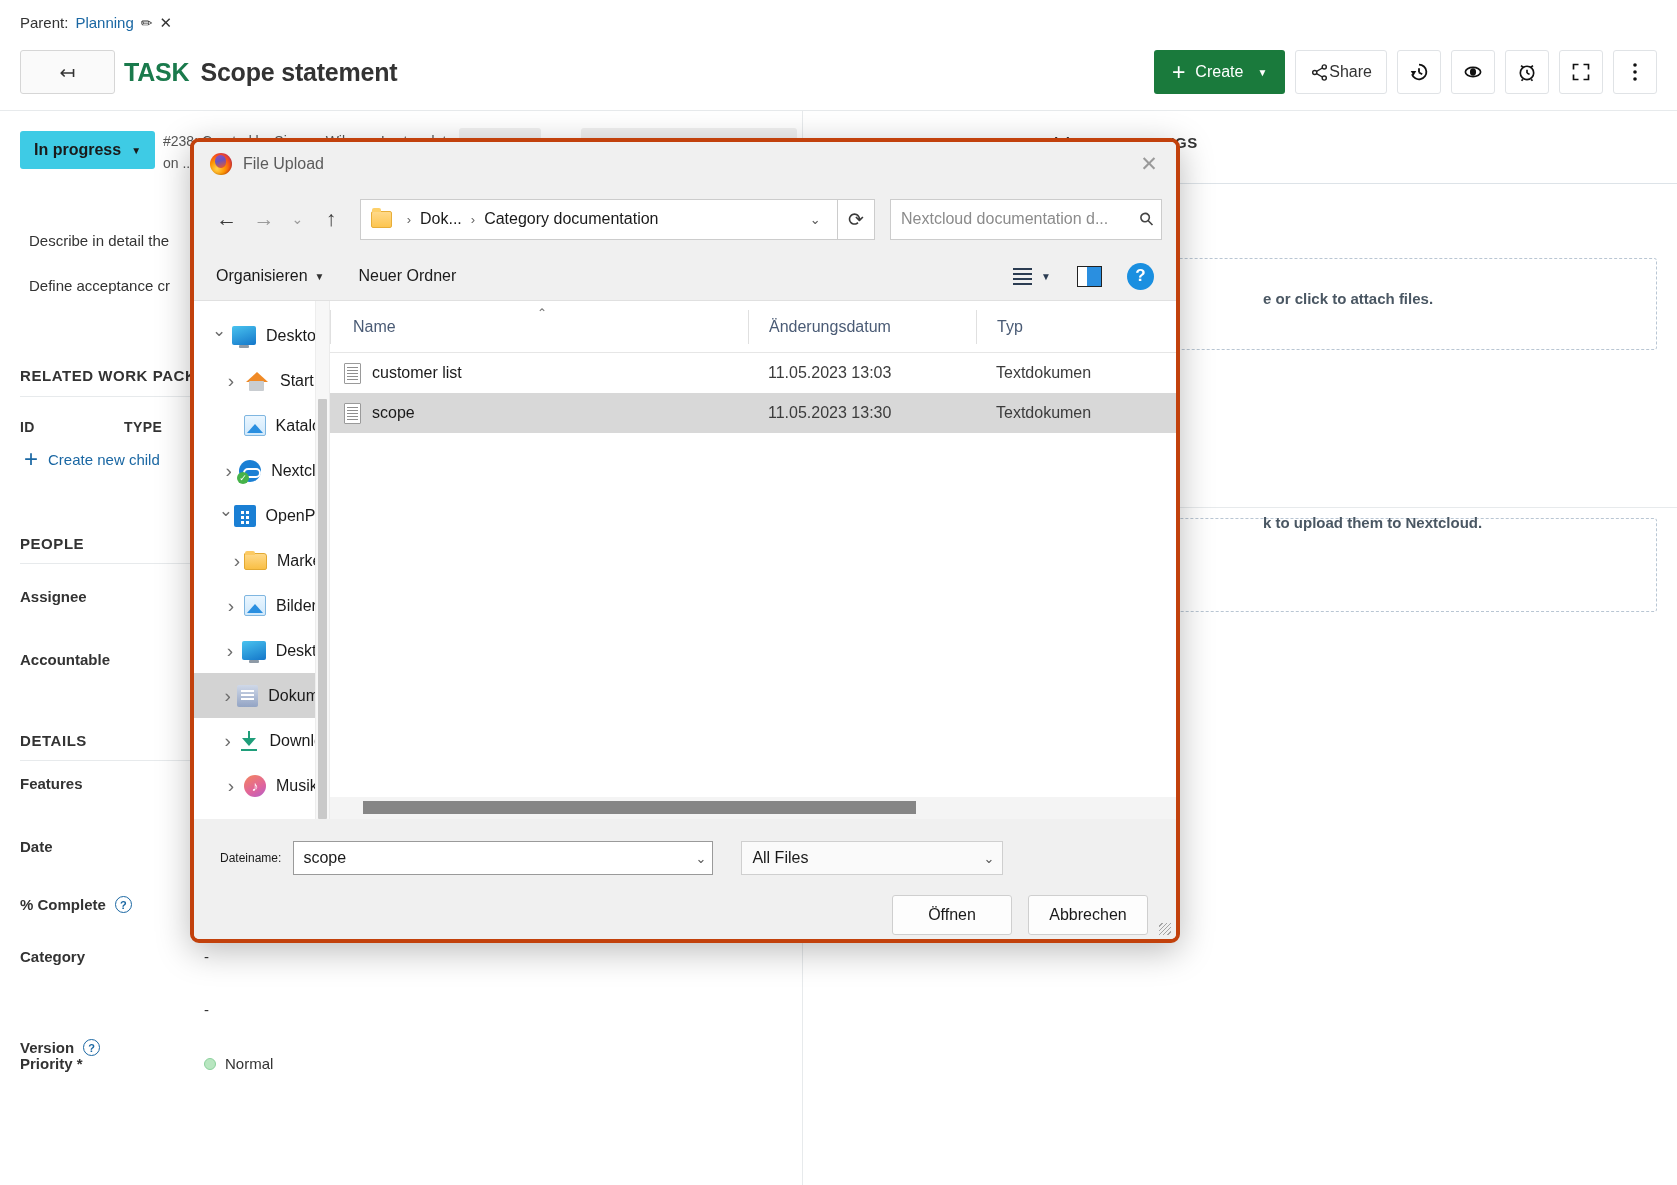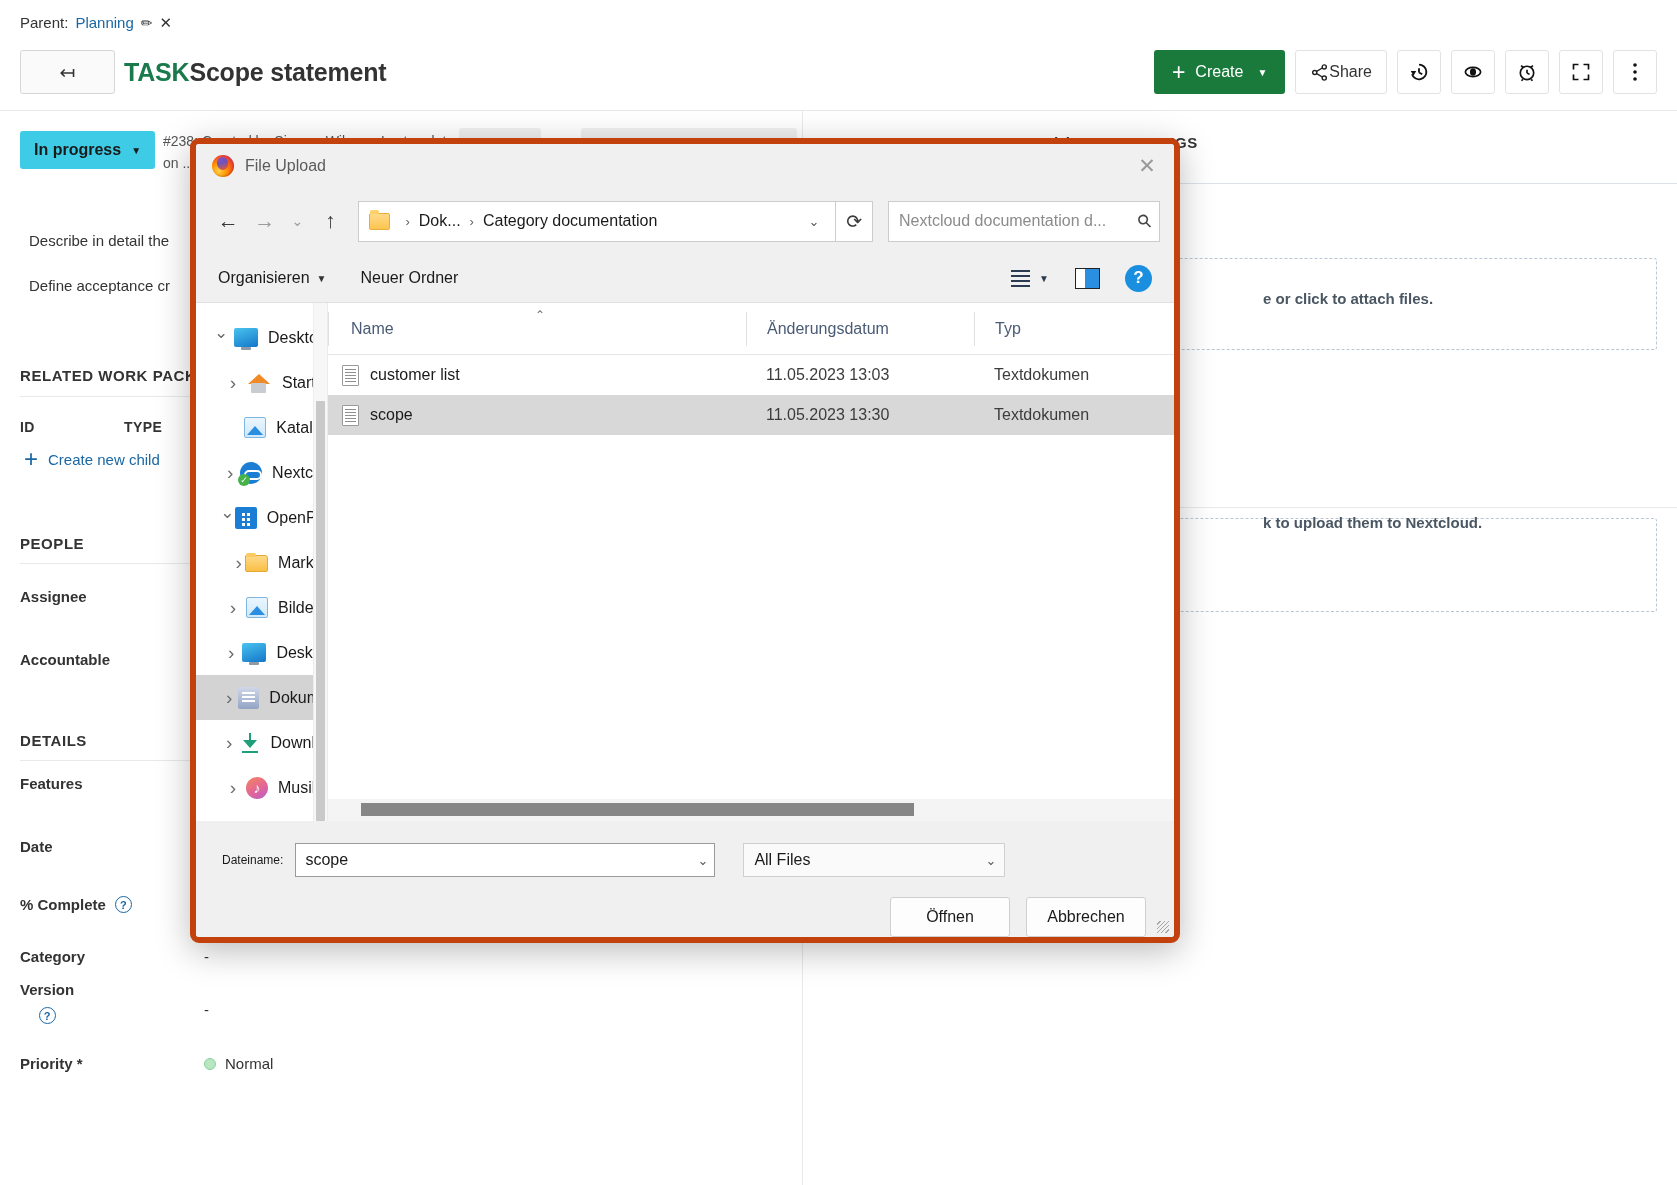--- a/index.html
+++ b/index.html
@@ -27,7 +27,7 @@
     font-size:19px; color:#333; cursor:pointer;
   }
   .op-title { position:absolute; left:124px; top:58px; font-size:25px; font-weight:700; letter-spacing:-.2px; }
-  .op-title .type { color:#1a7a4c; }
+  .op-title .type { color:#1a7a4c; margin-right:11px; }
   .op-title .subj { color:#333; }
 
   .op-toolbar { position:absolute; right:20px; top:50px; display:flex; align-items:center; gap:10px; }

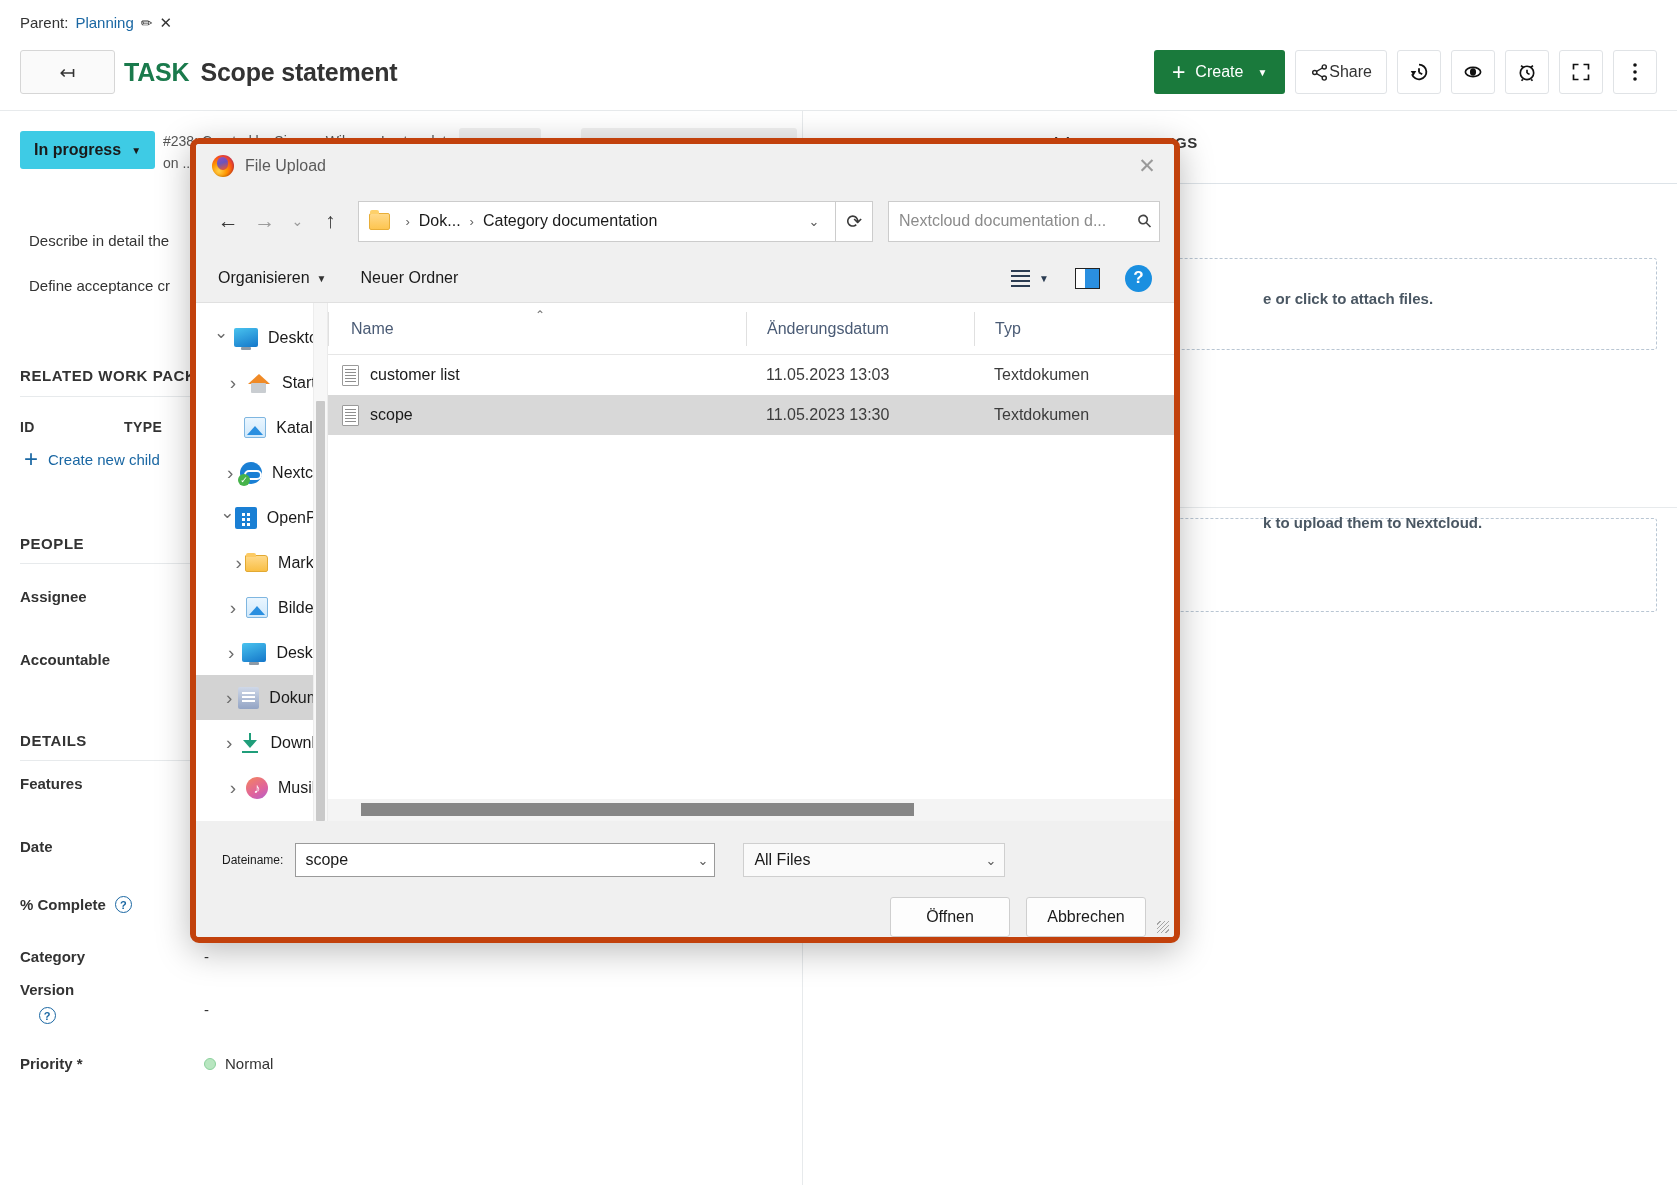--- a/index.html
+++ b/index.html
@@ -86,7 +86,7 @@
   
   #dlg {
     position:absolute; left:190px; top:138px; width:990px; height:805px;
-    background:#f0f0f0; border:6px solid #c2410c; border-radius:9px;
+    background:#f0f0f0; border:4px solid #c2410c; border-radius:9px;
     box-shadow:0 8px 34px rgba(0,0,0,.27);
     overflow:hidden;
     font-family:"Liberation Sans", sans-serif;

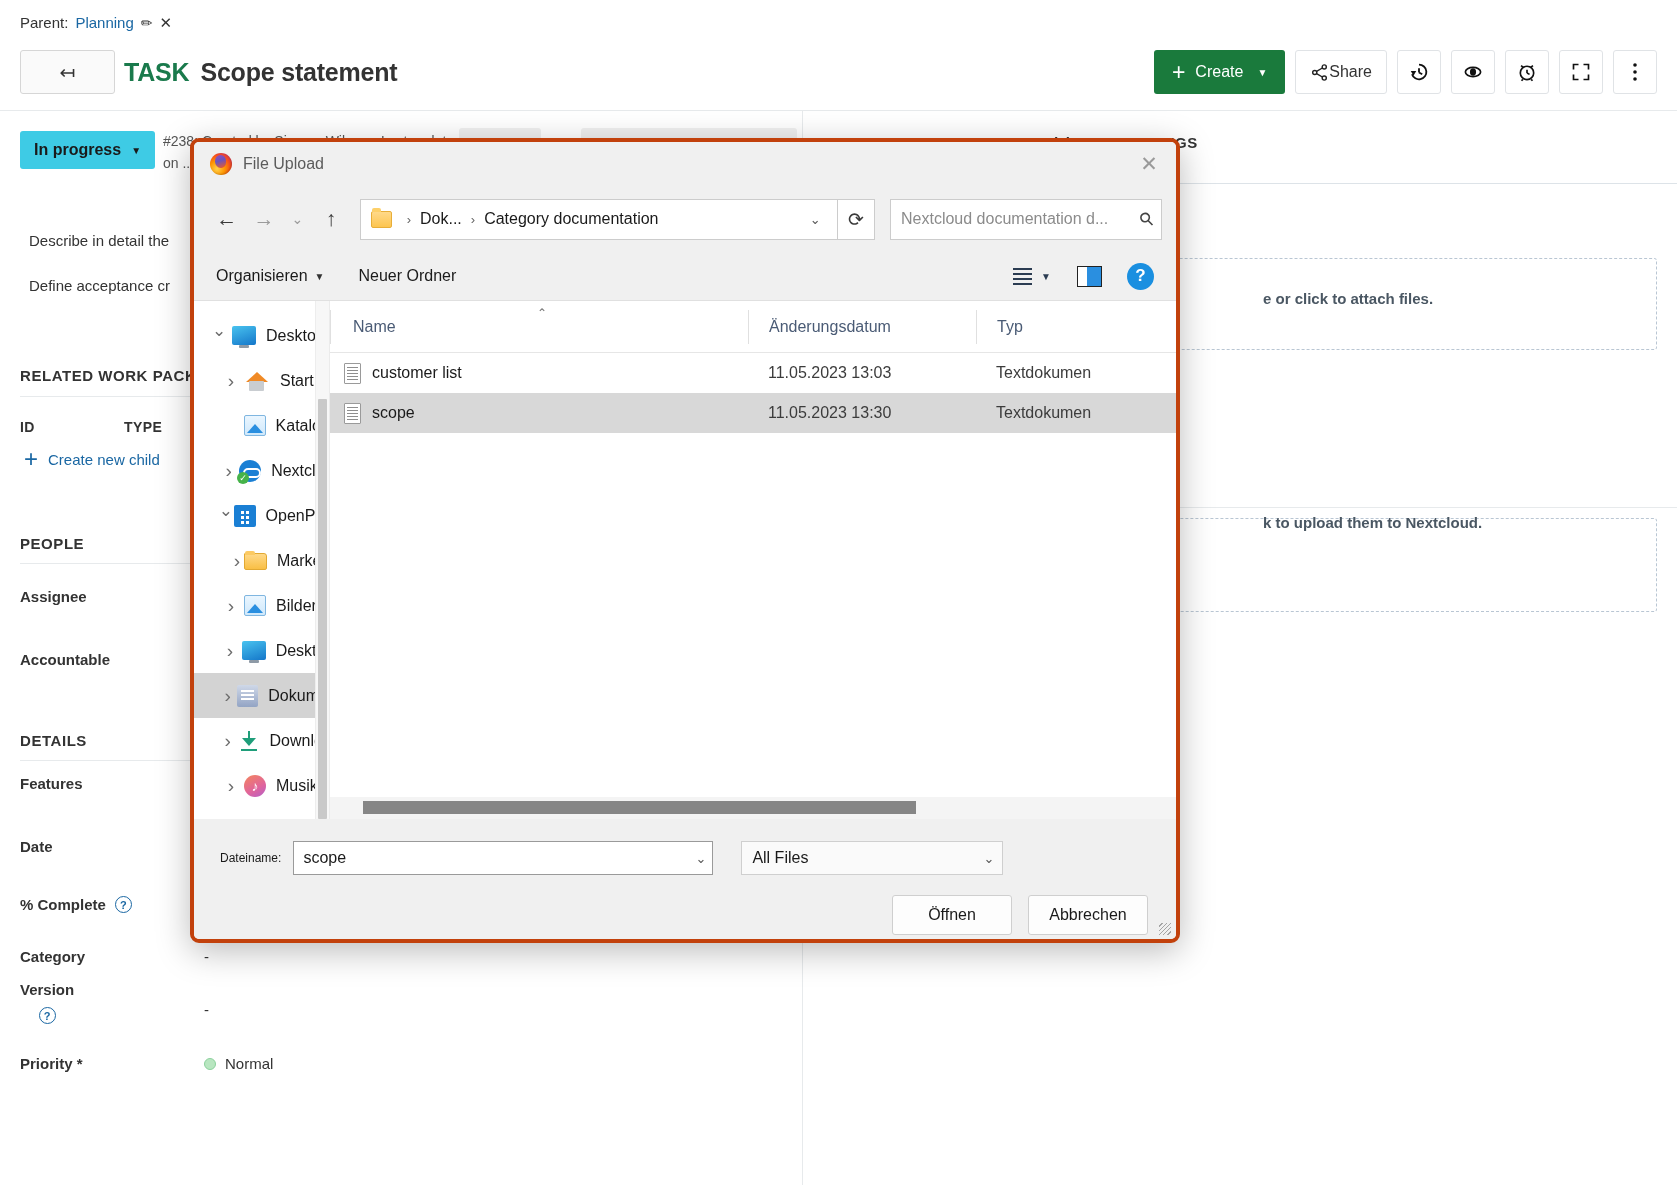--- a/index.html
+++ b/index.html
@@ -356,7 +356,7 @@
     <span>Category</span>
   </div>
   <div class="op-value" style="top:948px;">-</div>
-  <div class="op-field" style="top:981px;flex-direction:column;">
+  <div class="op-field" style="top:1039px;">
     <span>Version</span>
     <span class="op-help">?</span>
   </div>

